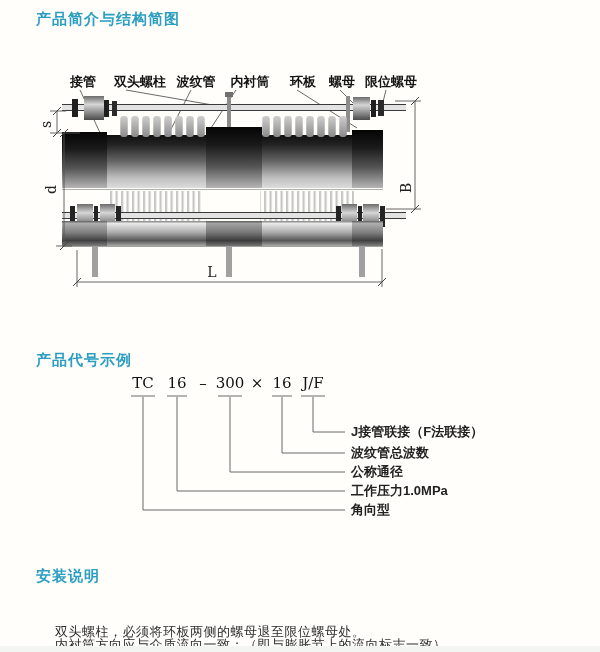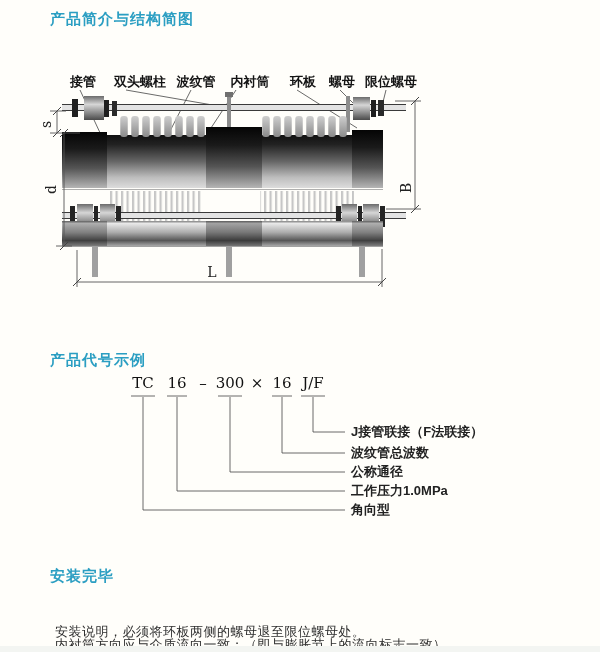--- a/index.html
+++ b/index.html
@@ -9,7 +9,7 @@
     font-family:"Liberation Sans","DejaVu Sans",sans-serif;
   }
   .sec-title{
-    position:absolute;left:50px;
+    position:absolute;left:36px;
     font-size:15px;font-weight:bold;color:#2b9ec2;letter-spacing:1px;
   }
   #title-intro{top:10px;}

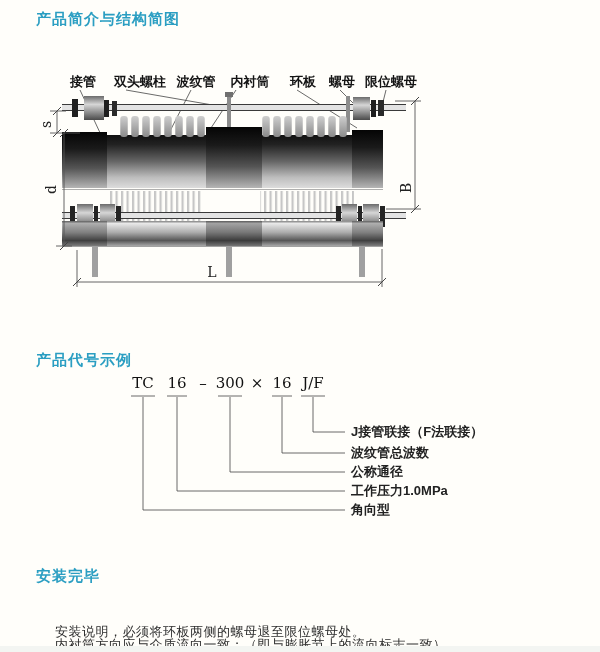--- a/index.html
+++ b/index.html
@@ -254,7 +254,7 @@
   </g>
 </svg>
 
-<div class="sec-title" id="title-install">安装完毕</div>
+<div class="sec-title" id="title-install">安装说明</div>
 
 <div class="install-line" id="install-line-1">内衬筒方向应与介质流向一致；（即与膨胀节上的流向标志一致）</div>
 <div class="install-line" id="install-line-2">安装说明，必须将环板两侧的螺母退至限位螺母处。</div>

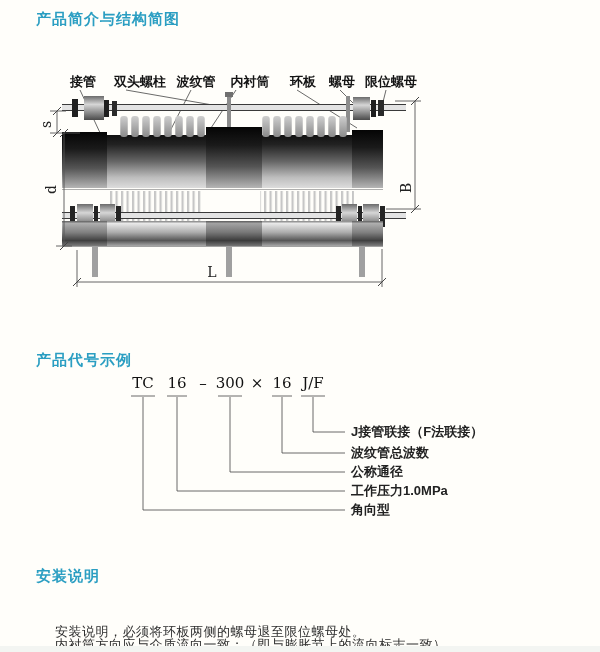--- a/index.html
+++ b/index.html
@@ -257,7 +257,7 @@
 <div class="sec-title" id="title-install">安装说明</div>
 
 <div class="install-line" id="install-line-1">内衬筒方向应与介质流向一致；（即与膨胀节上的流向标志一致）</div>
-<div class="install-line" id="install-line-2">安装说明，必须将环板两侧的螺母退至限位螺母处。</div>
+<div class="install-line" id="install-line-2">双头螺柱，必须将环板两侧的螺母退至限位螺母处。</div>
 
 <div id="bottom-strip"></div>
 

